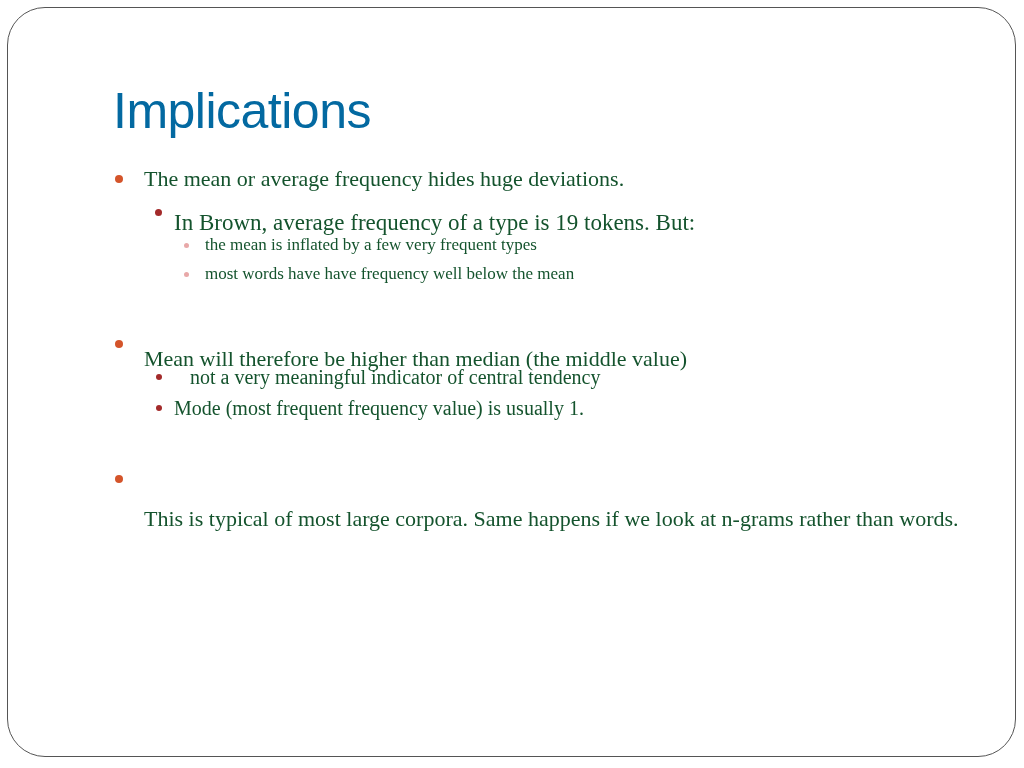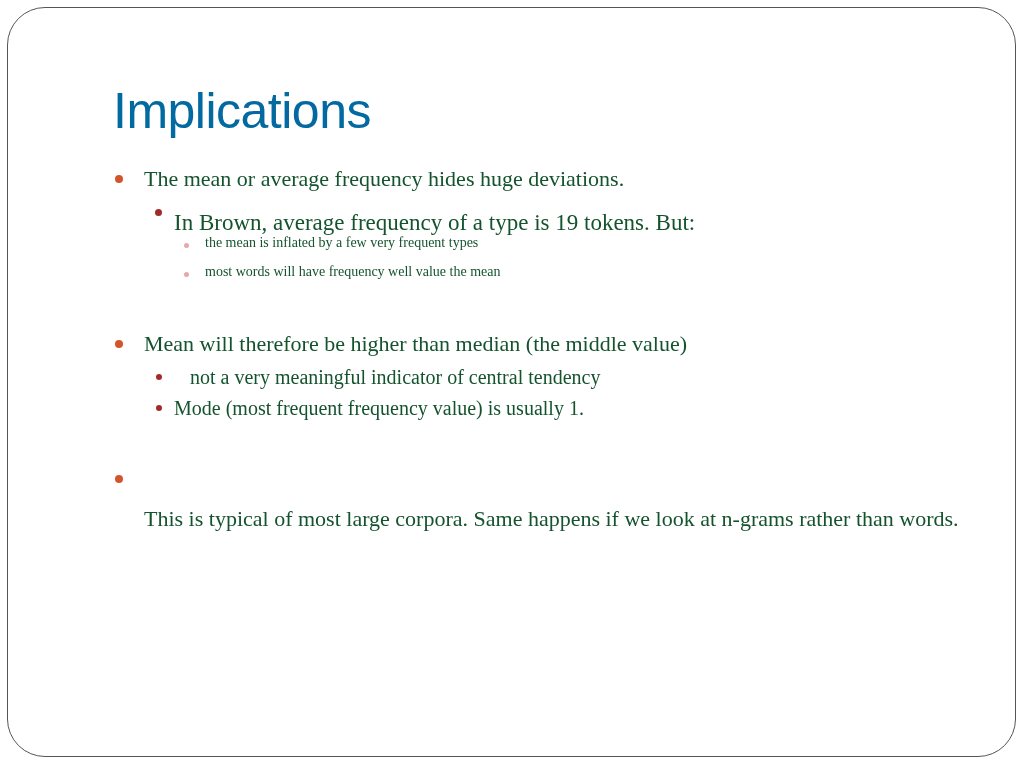--- a/index.html
+++ b/index.html
@@ -22,7 +22,7 @@
   .l1 { font-size: 22px; }
   .l2a { font-size: 23px; }
   .l2 { font-size: 20px; }
-  .l3 { font-size: 14px; }
+  .l3 { font-size: 17px; }
 </style>
 </head>
 <body>

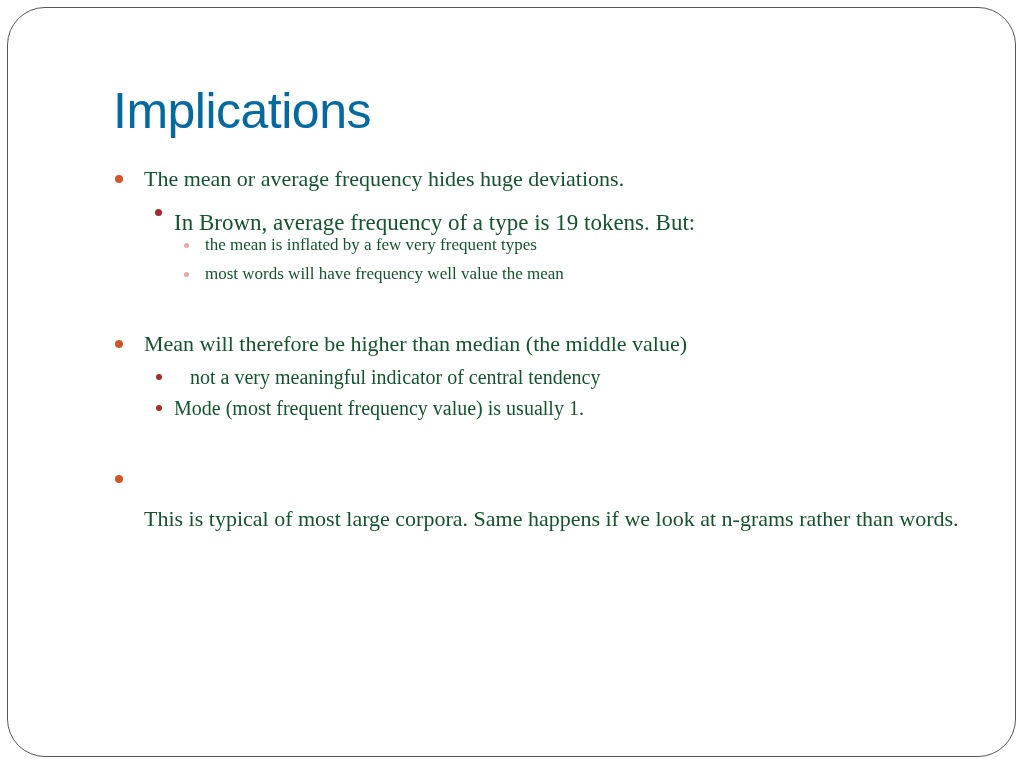--- a/index.html
+++ b/index.html
@@ -43,7 +43,7 @@
   <div class="item l3" style="left:205px;top:235px;">the mean is inflated by a few very frequent types</div>
 
   <span class="bullet" style="left:184px;top:272px;width:5px;height:5px;background:#e8a8a8;"></span>
-  <div class="item l3" style="left:205px;top:264px;">most words will have frequency well value the mean</div>
+  <div class="item l3" style="left:205px;top:264px;">most words have have frequency well below the mean</div>
 
   <span class="bullet" style="left:115px;top:340px;width:8px;height:8px;background:#d4542a;"></span>
   <div class="item l1" style="left:144px;top:331px;">Mean will therefore be higher than median (the middle value)</div>

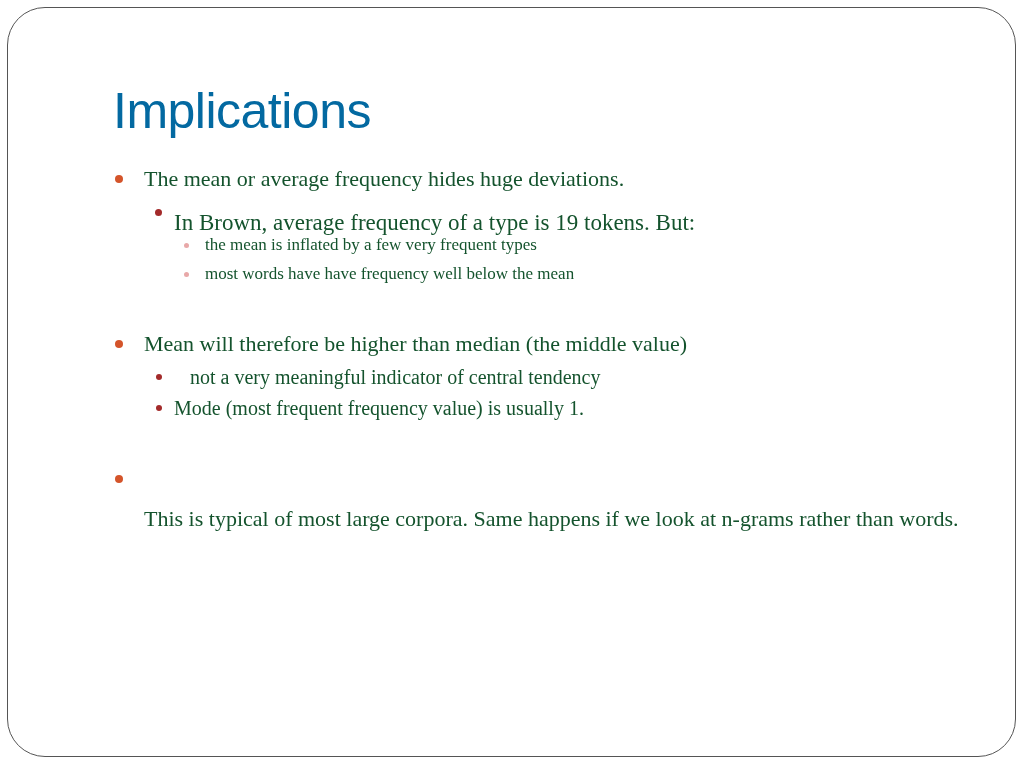--- a/index.html
+++ b/index.html
@@ -46,7 +46,7 @@
   <div class="item l3" style="left:205px;top:264px;">most words have have frequency well below the mean</div>
 
   <span class="bullet" style="left:115px;top:340px;width:8px;height:8px;background:#d4542a;"></span>
-  <div class="item l1" style="left:144px;top:331px;">Mean will therefore be higher than median (the middle value)</div>
+  <div class="item l1" style="left:144px;top:346px;">Mean will therefore be higher than median (the middle value)</div>
 
   <span class="bullet" style="left:156px;top:374px;width:6px;height:6px;background:#a32a2a;"></span>
   <div class="item l2" style="left:190px;top:365px;">not a very meaningful indicator of central tendency</div>

